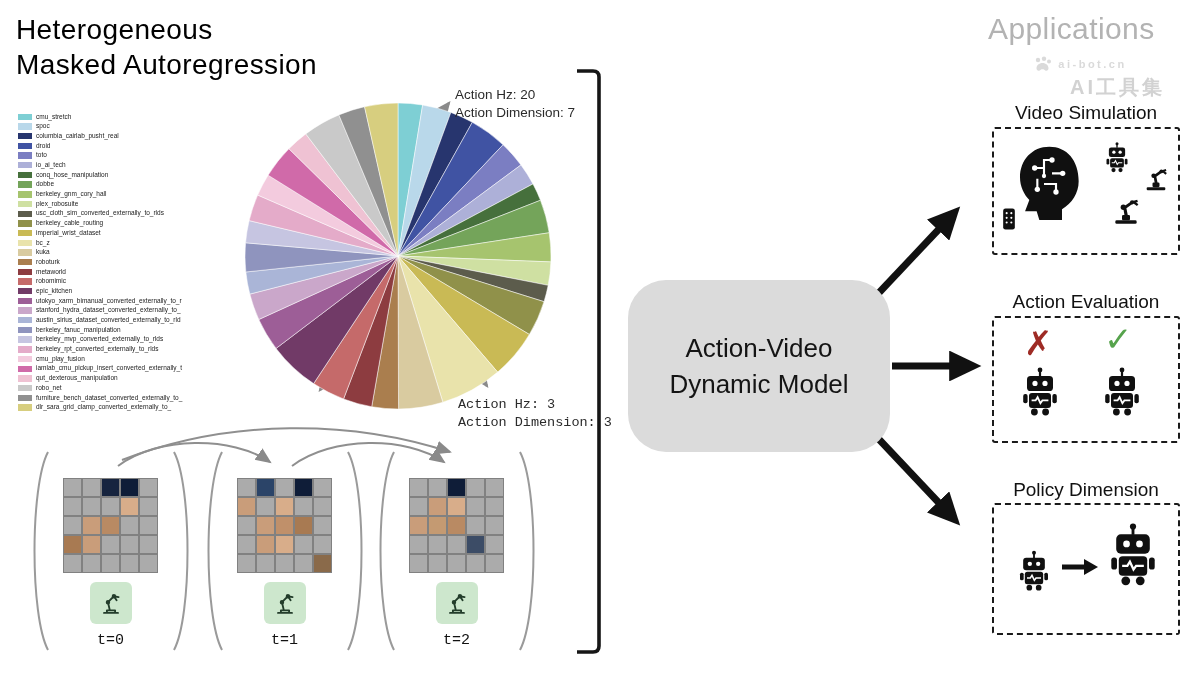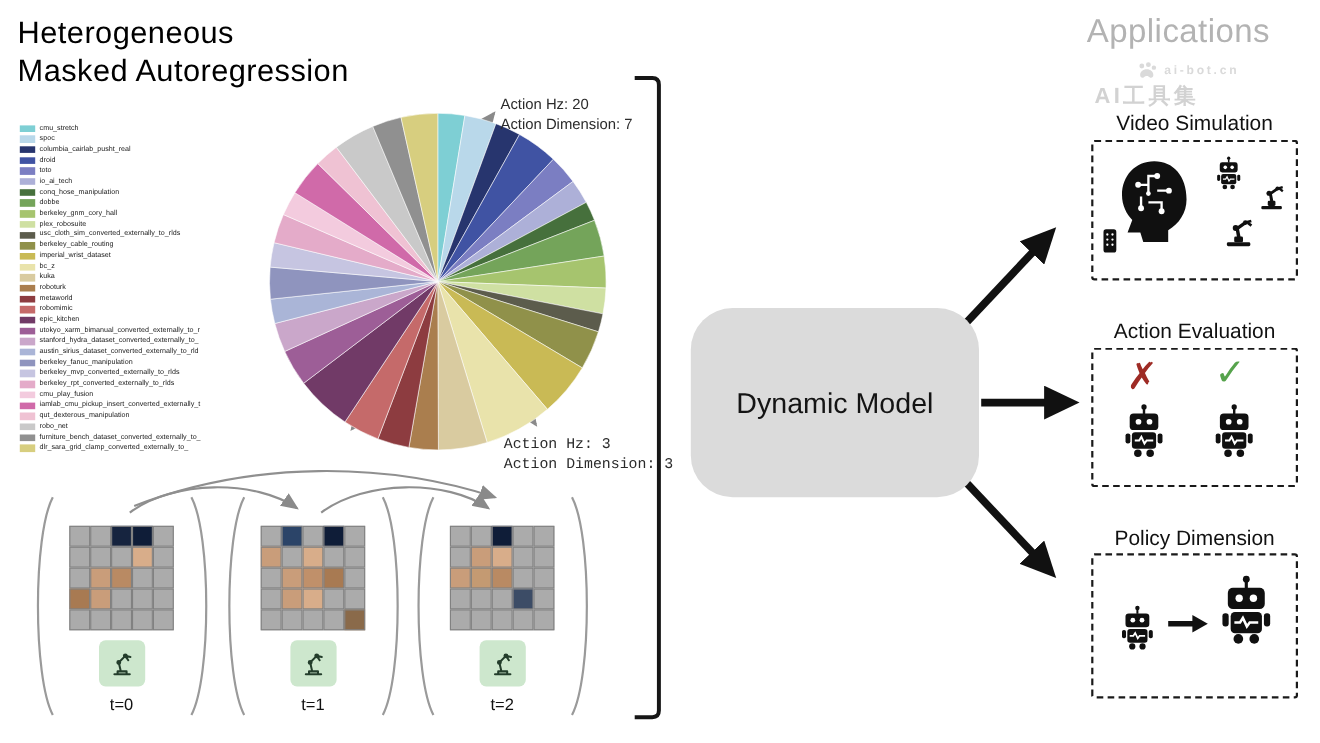--- a/index.html
+++ b/index.html
@@ -40,7 +40,7 @@
   
   .apps-heading { position:absolute; left:988px; top:12px; font-size:30px; font-weight:500;
     color:#b3b3b3; letter-spacing:.4px; }
-  .watermark { position:absolute; left:995px; top:56px; width:170px; text-align:left; color:#d6d6d6; }
+  .watermark { position:absolute; left:995px; top:56px; width:170px; text-align:right; color:#d6d6d6; }
   .wm-row1 { display:flex; align-items:center; justify-content:center; gap:5px;
     font-size:11px; font-weight:bold; letter-spacing:2.5px; color:#dadada; }
   .wm-row2 { font-size:20px; font-weight:bold; letter-spacing:3px; color:#d2d2d2; margin-top:2px; }

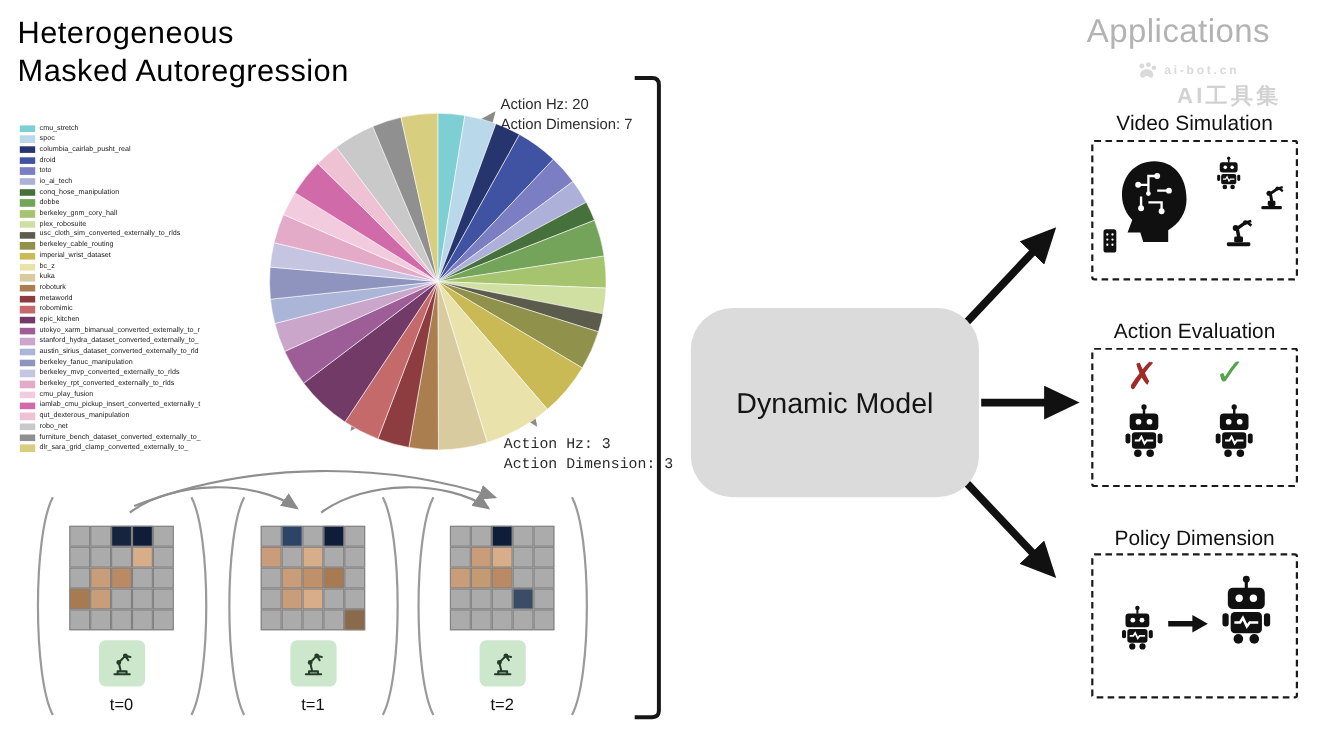--- a/index.html
+++ b/index.html
@@ -390,6 +390,7 @@
   </div>
 
   <div class="model-box">
+    <div>Action-Video</div>
     <div>Dynamic Model</div>
   </div>
 

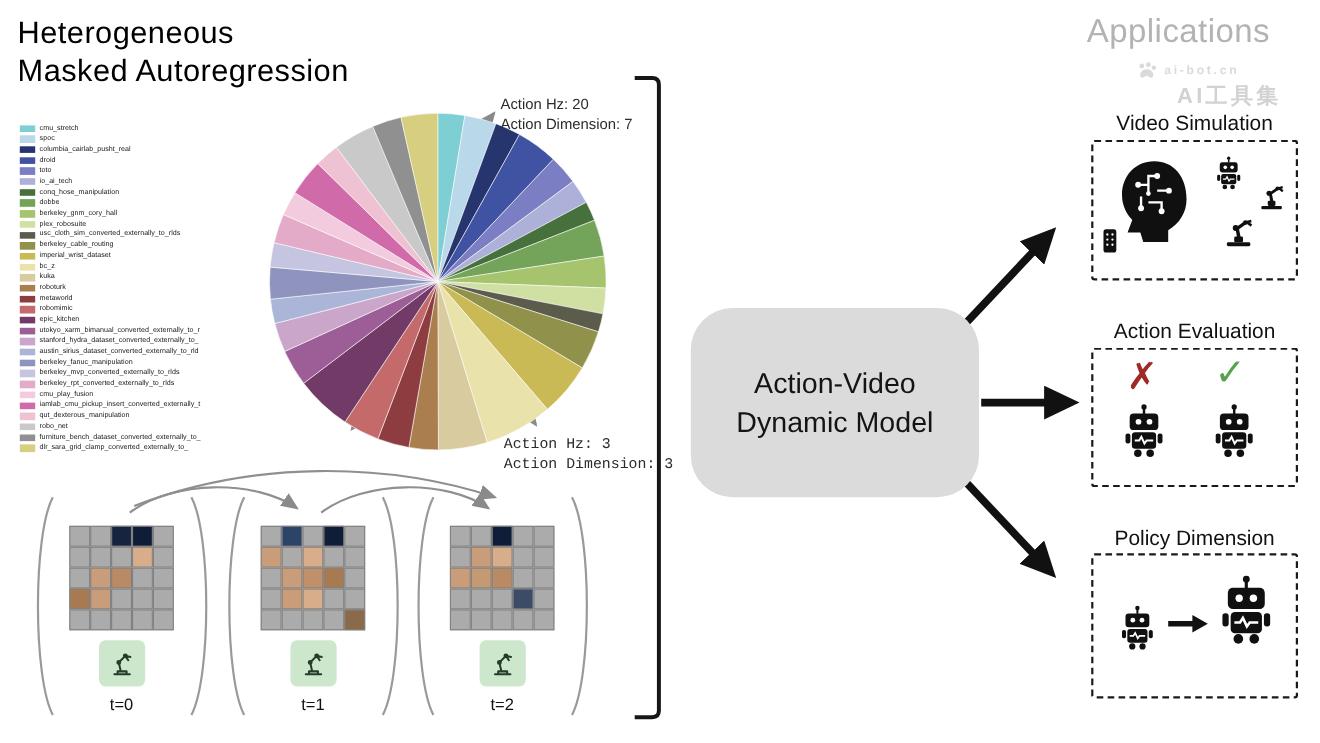--- a/index.html
+++ b/index.html
@@ -25,7 +25,7 @@
   
   .overlay { position:absolute; left:0; top:0; width:1200px; height:675px; pointer-events:none; }
   
-  .frame-group { position:absolute; top:478px; width:95px; display:flex; flex-direction:column; align-items:center; }
+  .frame-group { position:absolute; top:478px; width:95px; display:flex; flex-direction:column; align-items:center;font-family:Liberation Mono, monospace; }
   .fg1 { left:63px; } .fg2 { left:237px; } .fg3 { left:409px; }
   .frame-grid { display:grid; grid-template-columns:repeat(5,19px); grid-template-rows:repeat(5,19px); }
   .cell { border:1px solid #818181; }

